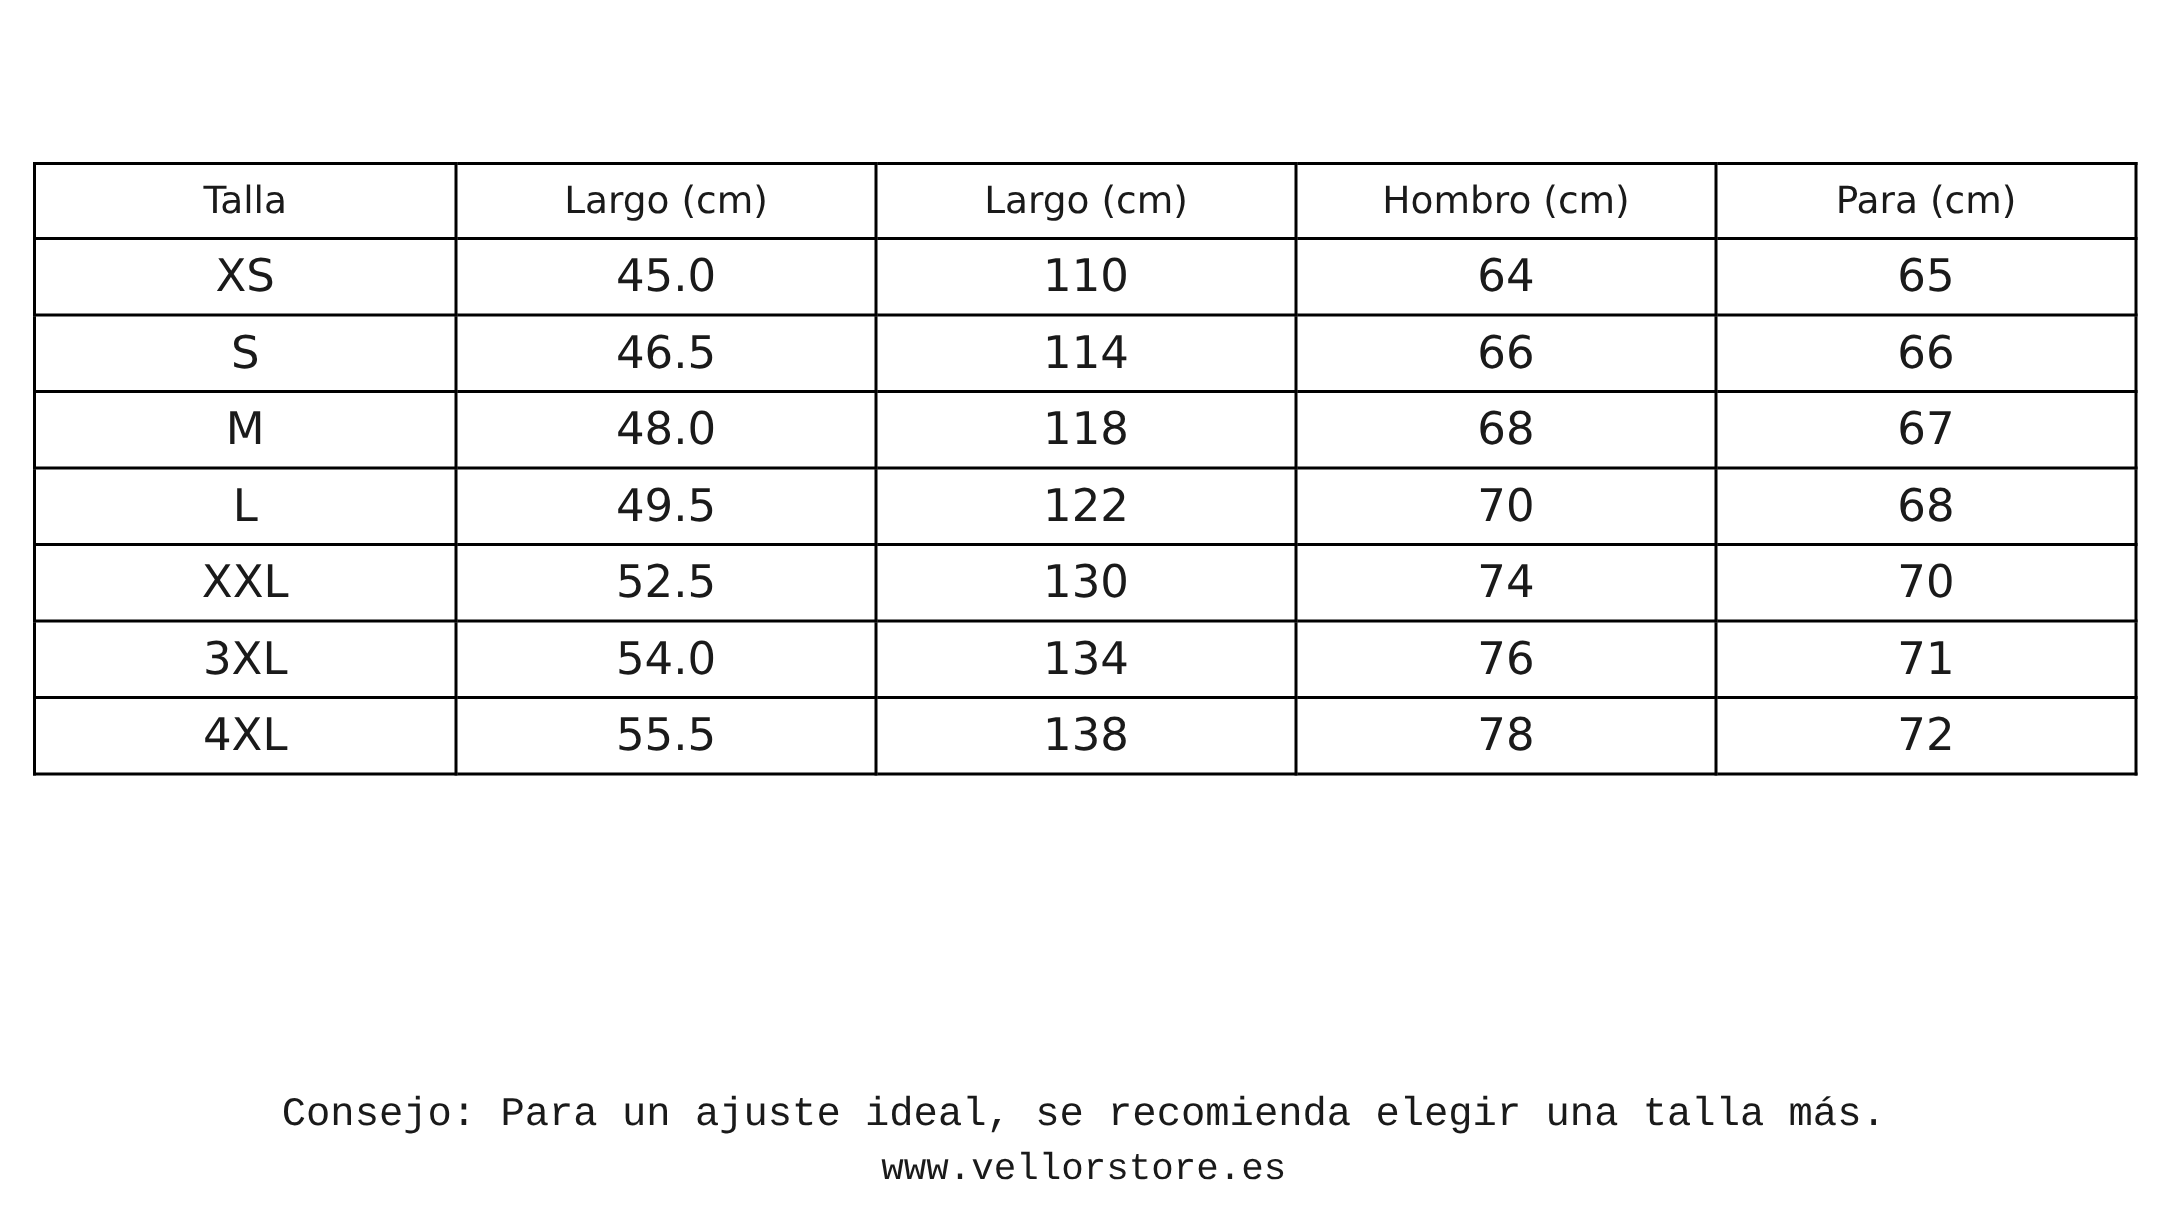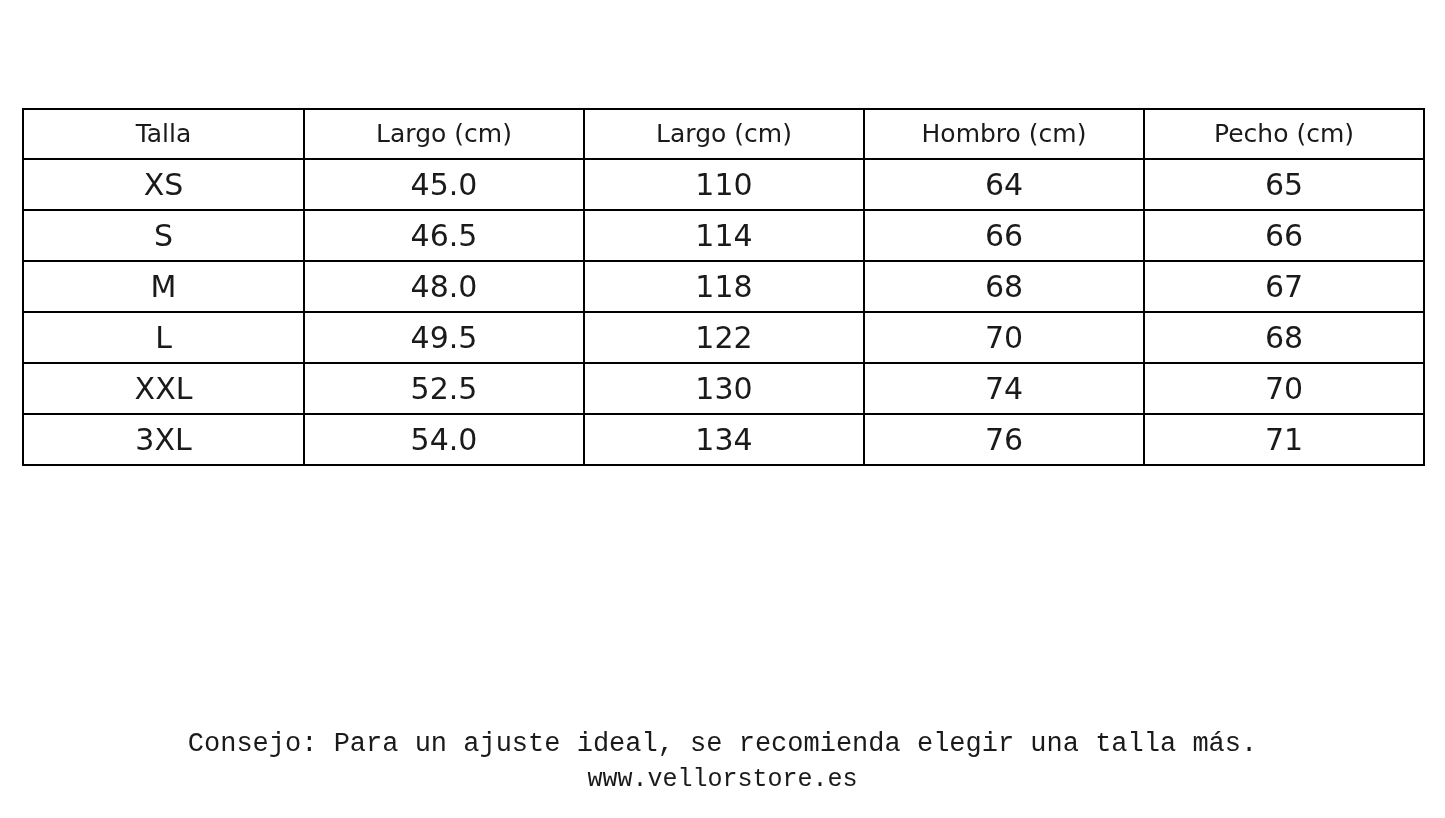--- a/index.html
+++ b/index.html
@@ -108,7 +108,7 @@
           <th>Largo (cm)</th>
           <th>Largo (cm)</th>
           <th>Hombro (cm)</th>
-          <th>Pecho (cm)</th>
+          <th>Para (cm)</th>
         </tr>
       </thead>
       <tbody>

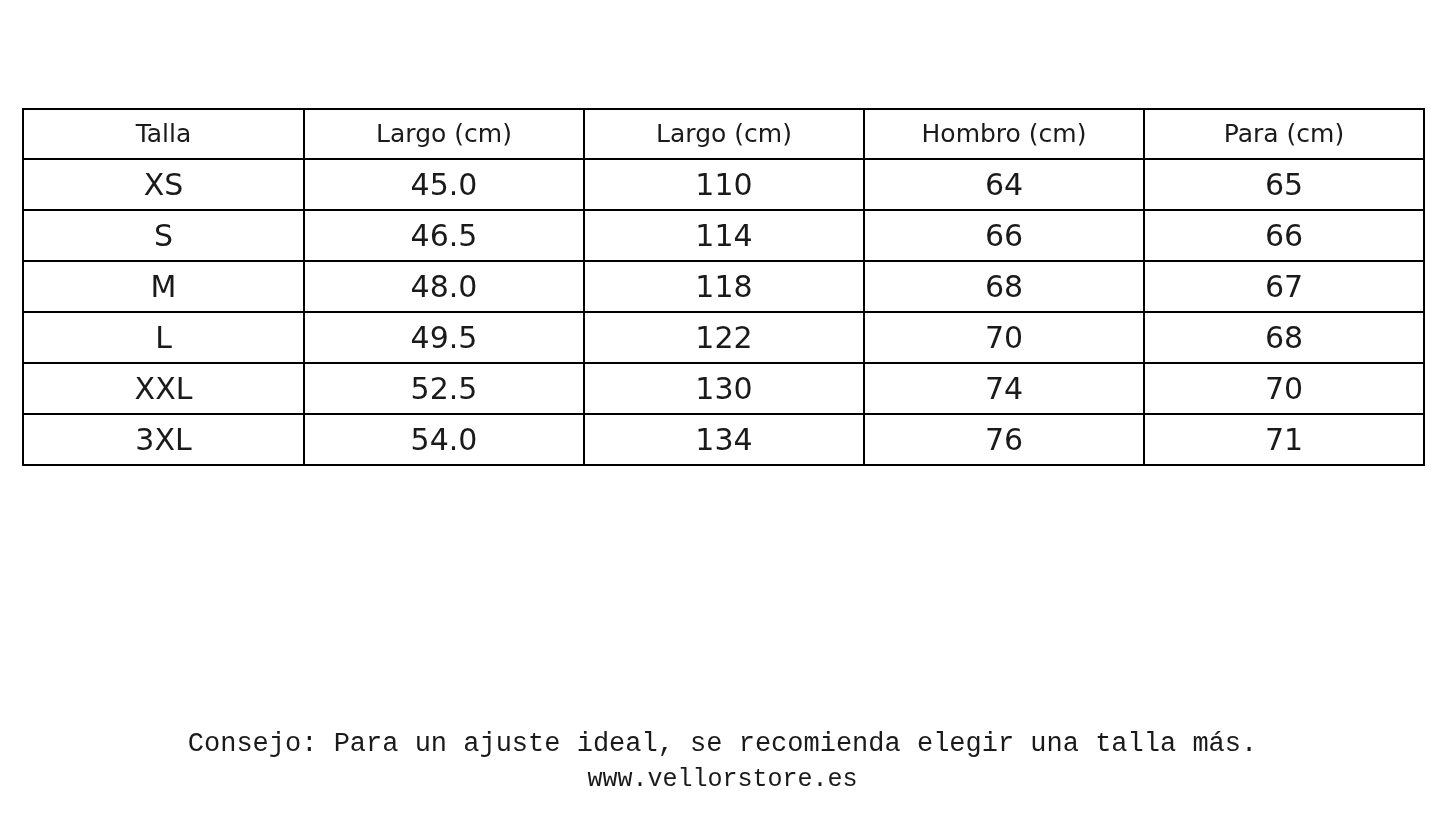--- a/index.html
+++ b/index.html
@@ -154,6 +154,13 @@
           <td>76</td>
           <td>71</td>
         </tr>
+        <tr>
+          <td>4XL</td>
+          <td>55.5</td>
+          <td>138</td>
+          <td>78</td>
+          <td>72</td>
+        </tr>
       </tbody>
     </table>
   </div>

